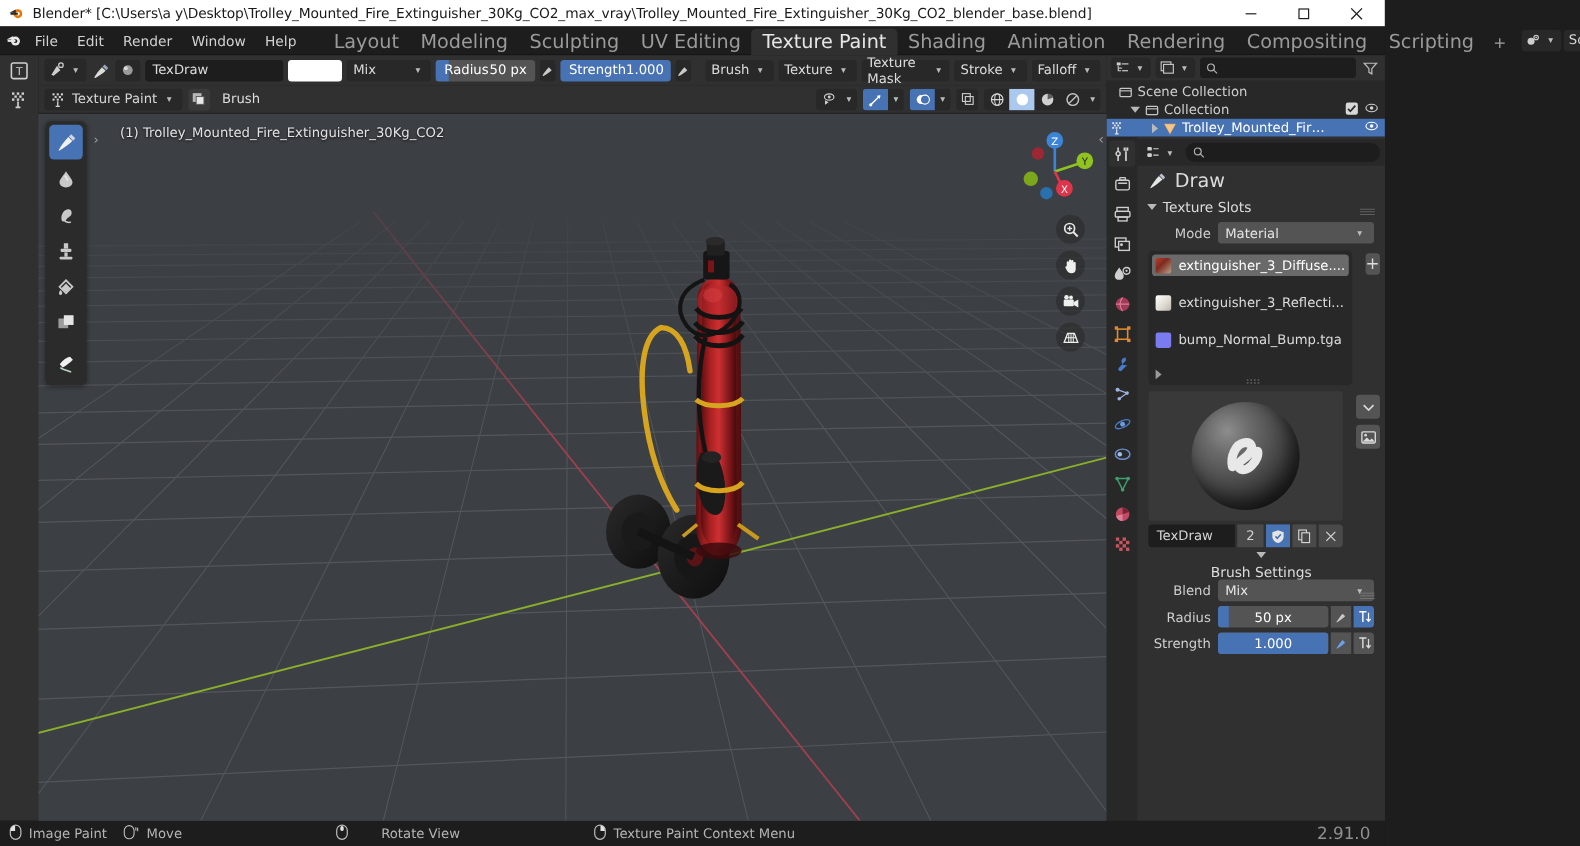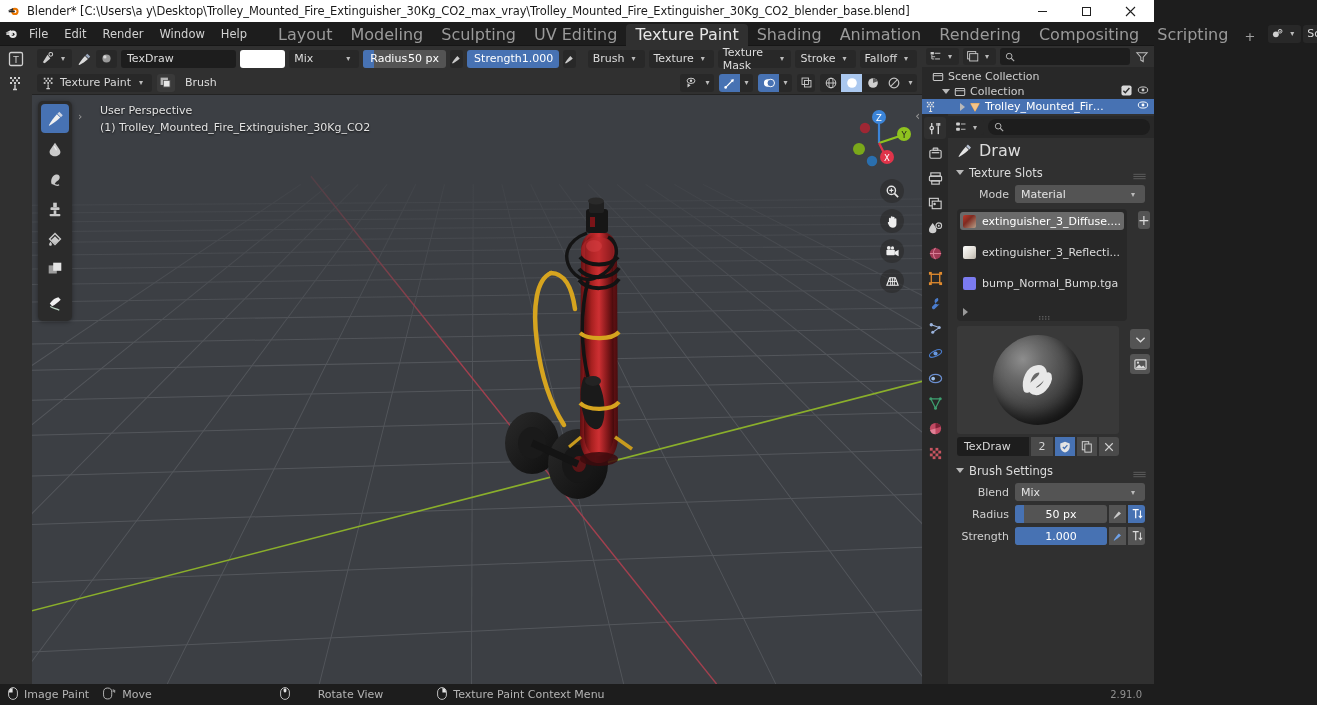--- a/index.html
+++ b/index.html
@@ -610,7 +610,6 @@
         </svg>
 
         <div class="vp-overlay-text">
-          <div>User Perspective</div>
           <div>(1) Trolley_Mounted_Fire_Extinguisher_30Kg_CO2</div>
         </div>
 

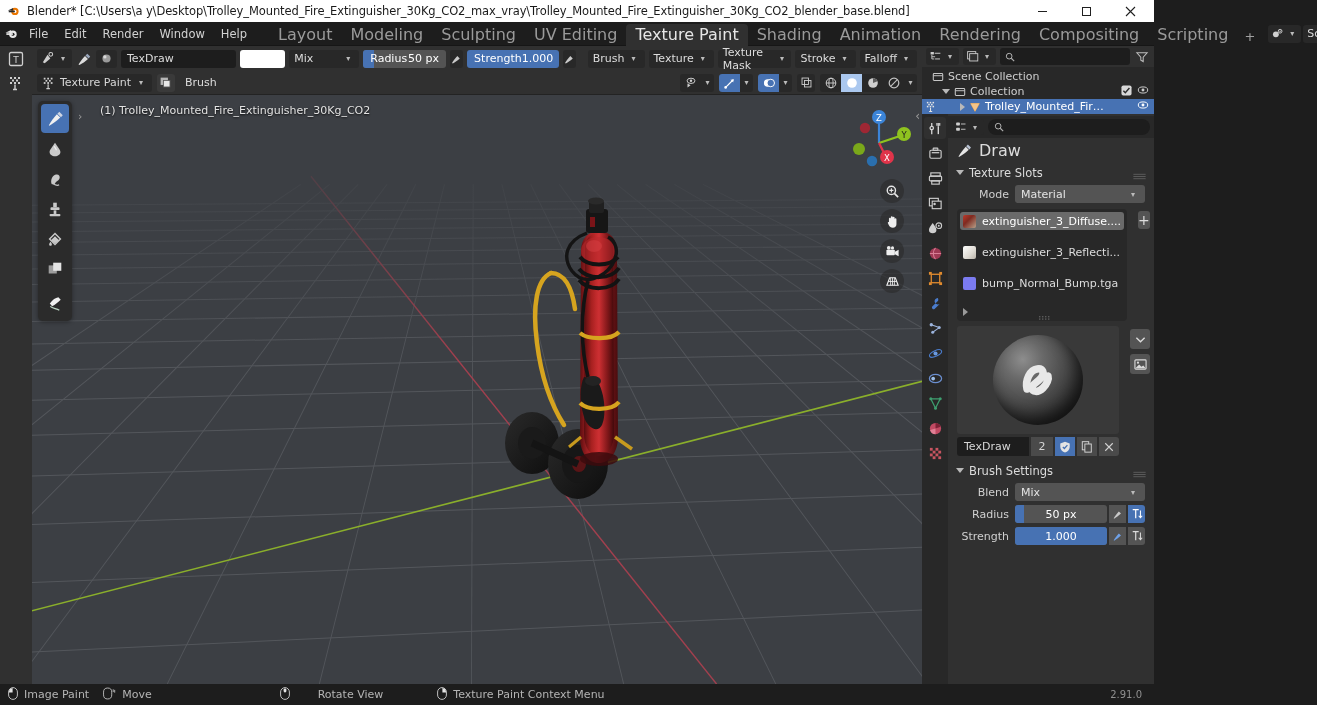--- a/index.html
+++ b/index.html
@@ -1044,7 +1044,7 @@
             </div>
           </div>
 
-          <div class="panel-head" style="margin-top:4px;">
+          <div class="panel-head" style="margin-top:4px;flex-direction:column;">
             <span class="tri"></span>
             <span>Brush Settings</span>
             <span class="grip">

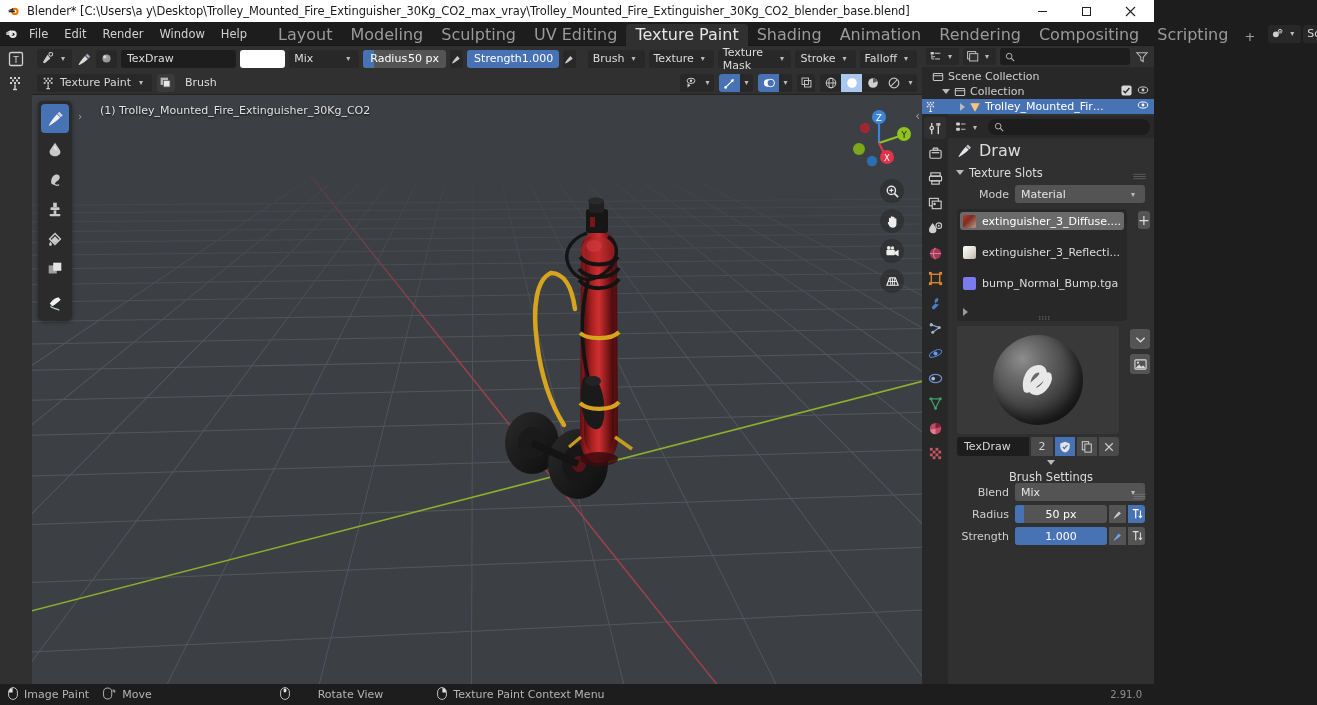--- a/index.html
+++ b/index.html
@@ -1130,7 +1130,7 @@
       </span>
       <span>Rotate View</span>
     </span>
-    <span class="sb-item" style="margin-left:54px;text-align:right;">
+    <span class="sb-item" style="margin-left:112px;text-align:right;">
       <span>
         <svg width="10" height="13" viewBox="0 0 10 13">
             <rect x="0.6" y="0.6" width="8.8" height="11.8" rx="4.4" fill="none" stroke="#bdbdbd" stroke-width="1"></rect>

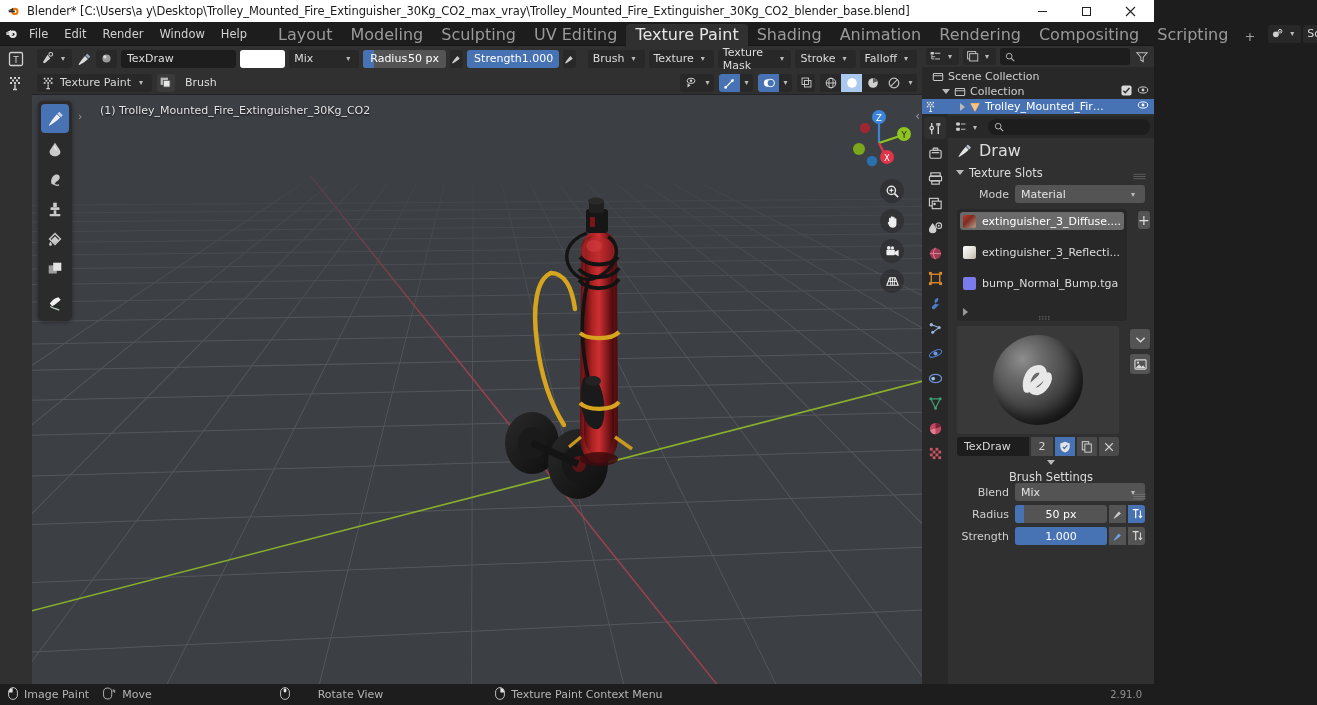--- a/index.html
+++ b/index.html
@@ -186,7 +186,7 @@
   }
   .sb-item{ display:flex; align-items:center; gap:6px; }
   .sb-gap{ width:60px; }
-  .sb-ver{ margin-left:auto; color:#8f8f8f; font-size:10px; padding-right:4px;text-align:center;}
+  .sb-ver{ margin-left:auto; color:#8f8f8f; font-size:14px; padding-right:4px;text-align:center;}
   svg{ overflow:visible; }
 </style>
 </head>

